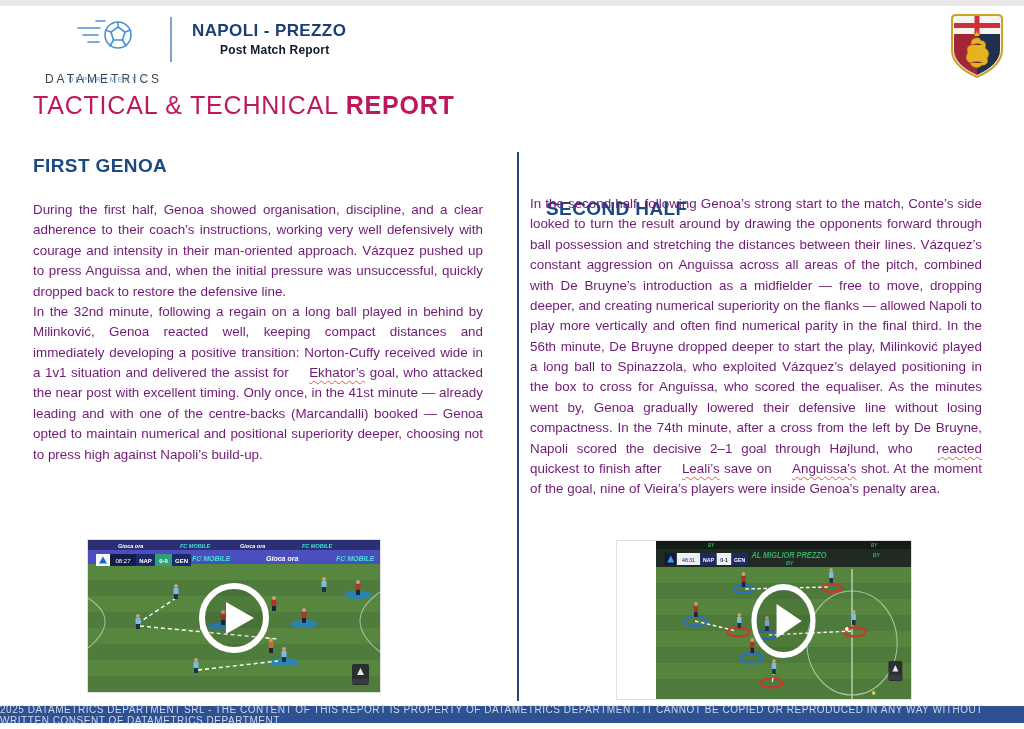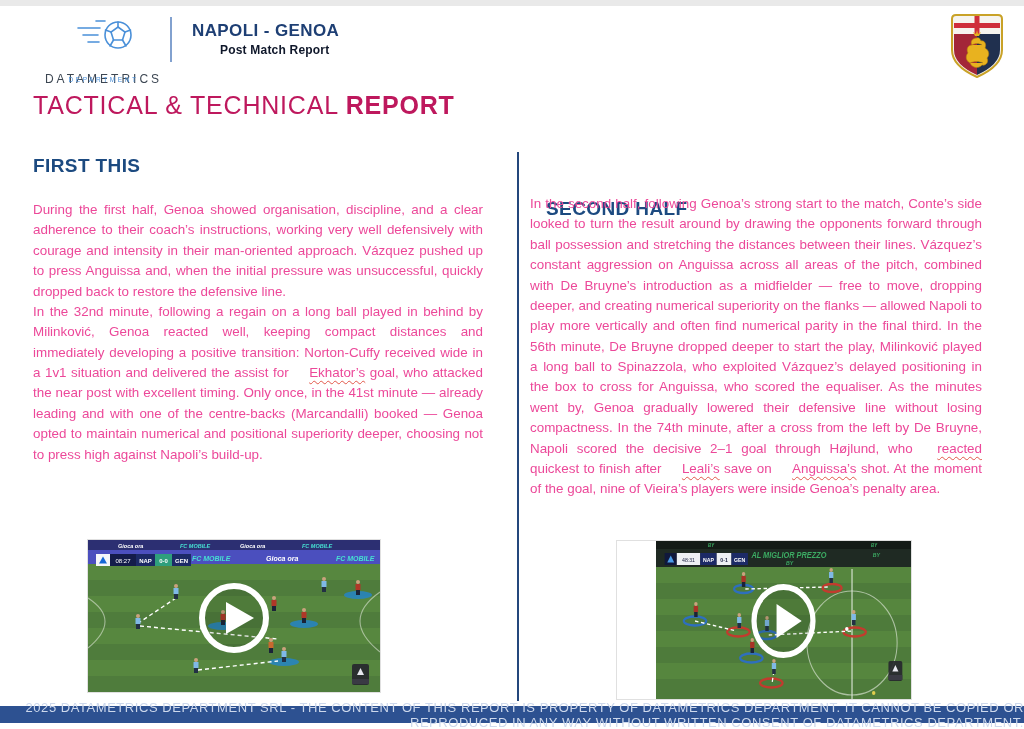--- a/index.html
+++ b/index.html
@@ -75,7 +75,7 @@
   </div>
 
   <div class="header-divider"></div>
-  <div class="match-title">NAPOLI - GENOA</div>
+  <div class="match-title">NAPOLI - PREZZO</div>
   <div class="report-subtitle">Post Match Report</div>
 
   <svg class="crest" viewBox="0 0 58 68">

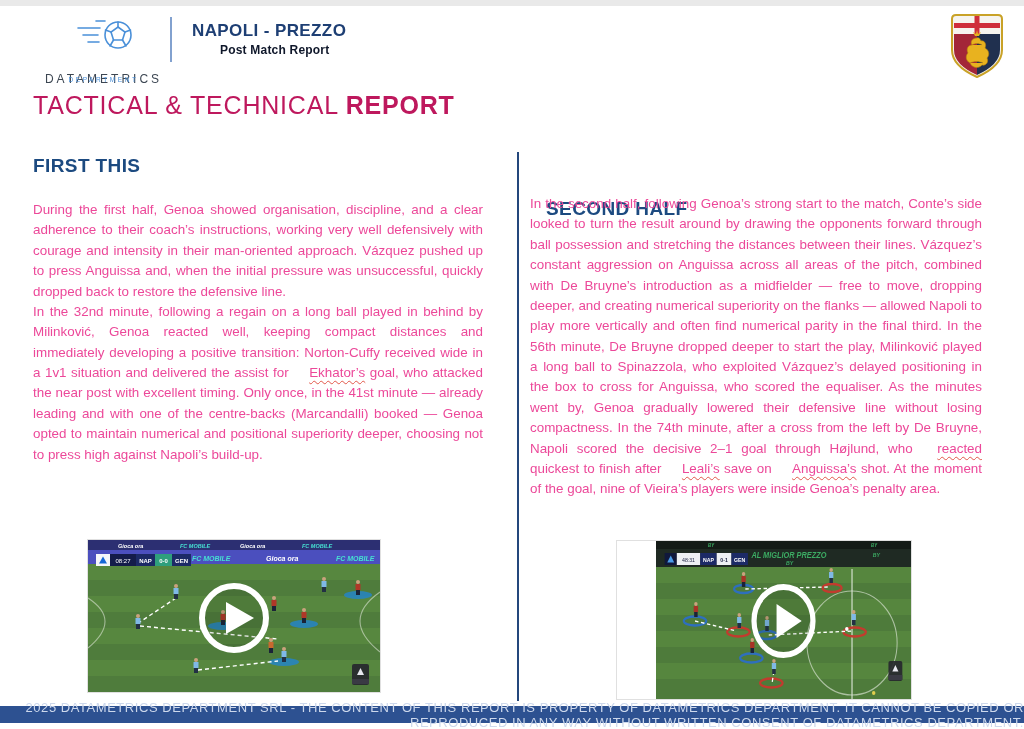--- a/index.html
+++ b/index.html
@@ -93,7 +93,7 @@
 
   <div class="col-divider"></div>
 
-  <div class="section-heading heading-first">FIRST THIS</div>
+  <div class="section-heading heading-first">FIRST GENOA</div>
   <div class="col-text text-first">
     <p><span>During the first half, Genoa showed organisation, discipline, and a clear adherence to their coach’s instructions, working very well defensively with courage and intensity in their man-oriented approach. Vázquez pushed up to press Anguissa and, when the initial pressure was unsuccessful, quickly dropped back to restore the defensive line.</span></p>
     <p><span>In the 32nd minute, following a regain on a long ball played in behind by Milinković, Genoa reacted well, keeping compact distances and immediately developing a positive transition: Norton-Cuffy received wide in a 1v1 situation and delivered the assist for </span><span class="sq">Ekhator’s</span><span> goal, who attacked the near post with excellent timing. Only once, in the 41st minute — already leading and with one of the centre-backs (Marcandalli) booked — Genoa opted to maintain numerical and positional superiority deeper, choosing not to press high against Napoli’s build-up.</span></p>

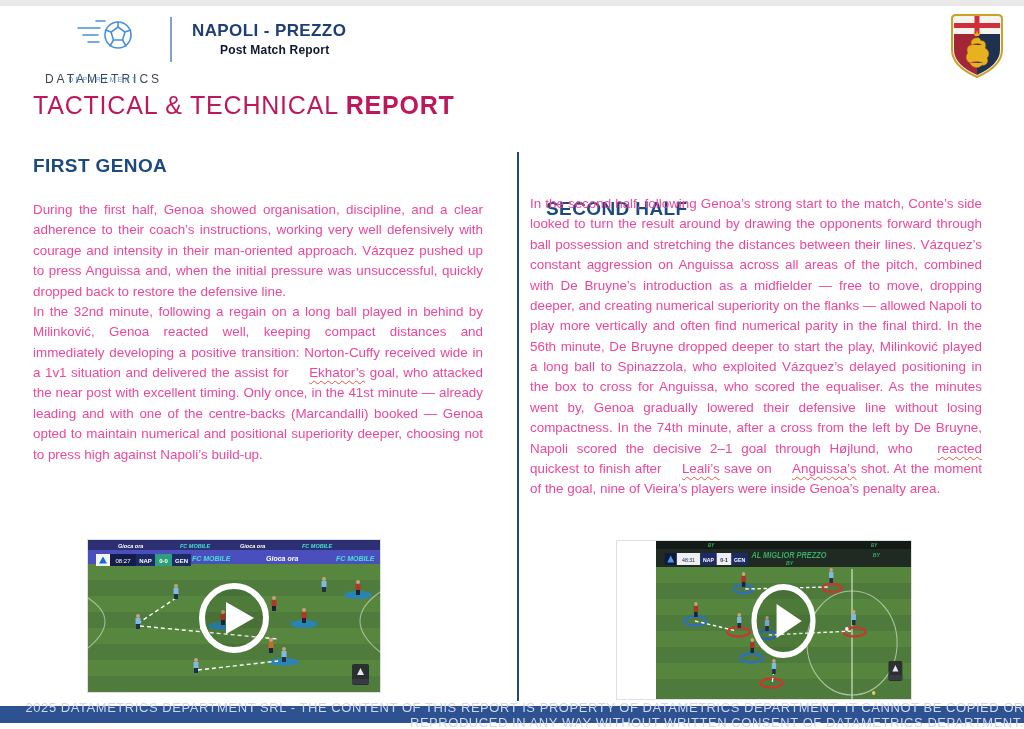--- a/index.html
+++ b/index.html
@@ -34,7 +34,7 @@
   .section-heading { position:absolute; font-size:19px; font-weight:700; color:#1c4a80; letter-spacing:.4px; }
   .heading-first { left:33px; top:155px; }
   .heading-second { left:546px; top:155px;margin-top:43px; }
-  .col-text { position:absolute; font-size:13.4px; line-height:1.52; color:#ec4899;
+  .col-text { position:absolute; font-size:13.4px; line-height:1.52; color:#701a75;
     text-align:justify; }
   .text-first { left:33px; top:200px; width:450px; }
   .text-second { left:530px; top:194px; width:452px; }

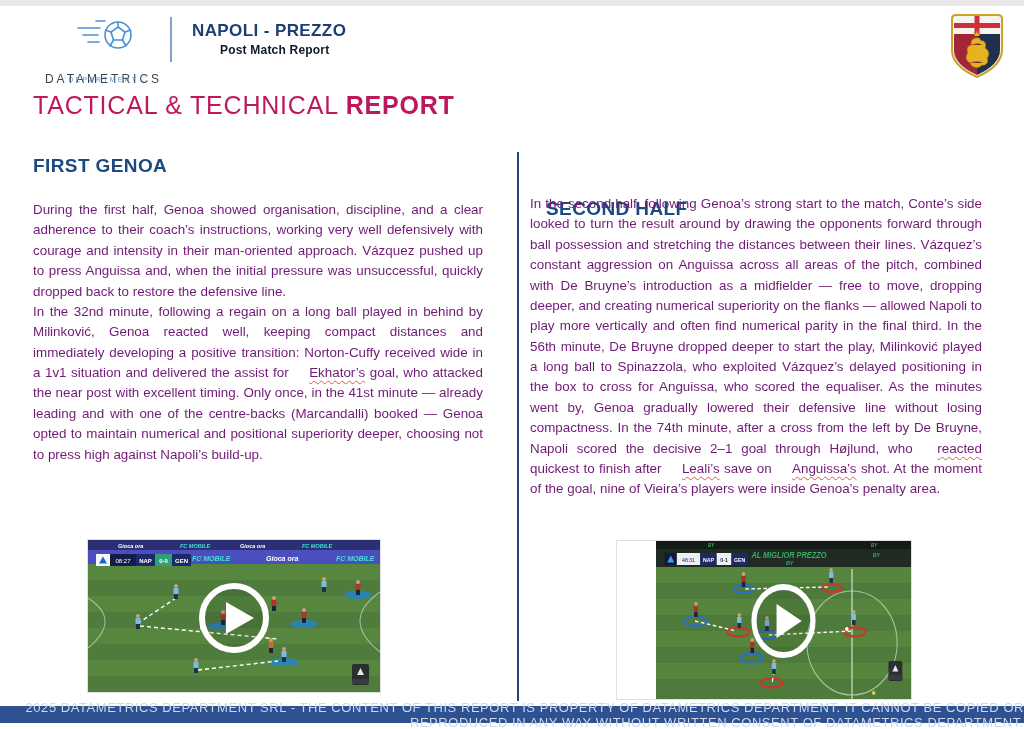--- a/index.html
+++ b/index.html
@@ -52,7 +52,7 @@
   
   .footer-bar { position:absolute; left:0; top:706px; width:1024px; height:17px;
     background:#2d5191; display:flex; align-items:center; justify-content:center; }
-  .footer-text { font-size:13px; letter-spacing:.55px; color:#cdd8ec; text-transform:uppercase;text-align:right; }
+  .footer-text { font-size:10px; letter-spacing:.55px; color:#cdd8ec; text-transform:uppercase; }
 </style>
 </head>
 <body>

